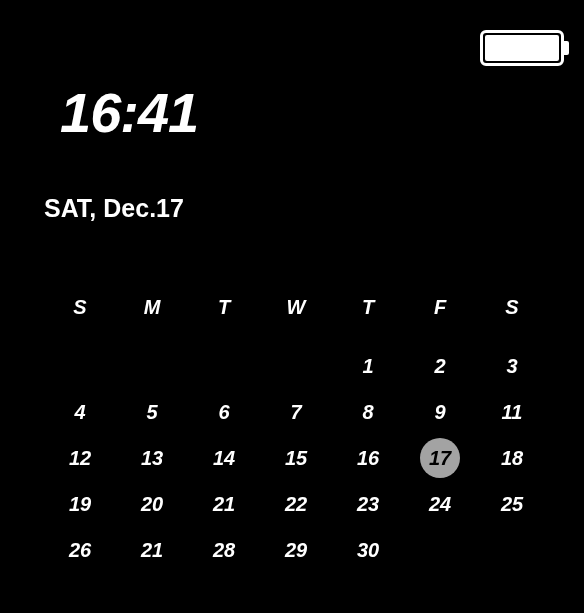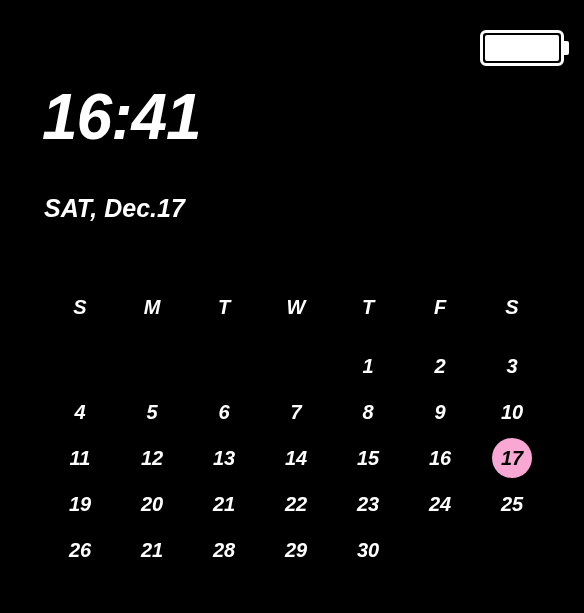--- a/index.html
+++ b/index.html
@@ -47,8 +47,8 @@
   .time {
     position: absolute;
     top: 80px;
-    left: 42px;
-    font-size: 64px;
+    left: 60px;
+    font-size: 56px;
     font-weight: 800;
     font-style: italic;
     letter-spacing: -1px;

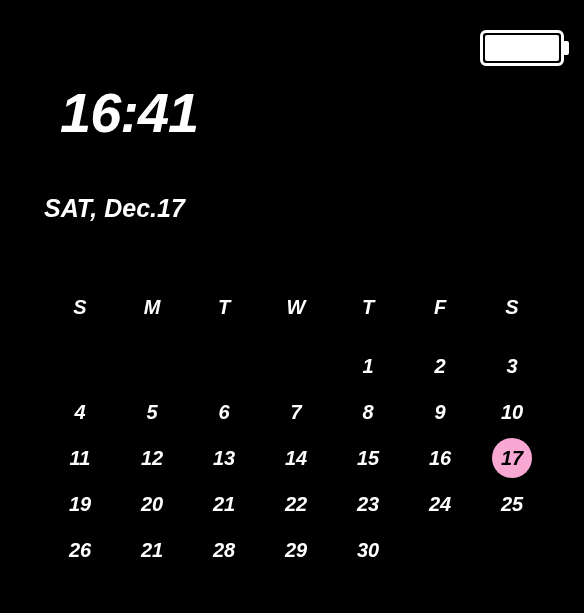--- a/index.html
+++ b/index.html
@@ -59,7 +59,6 @@
     left: 44px;
     font-size: 25px;
     font-weight: 700;
-    font-style: italic;
   }
   .calendar {
     position: absolute;

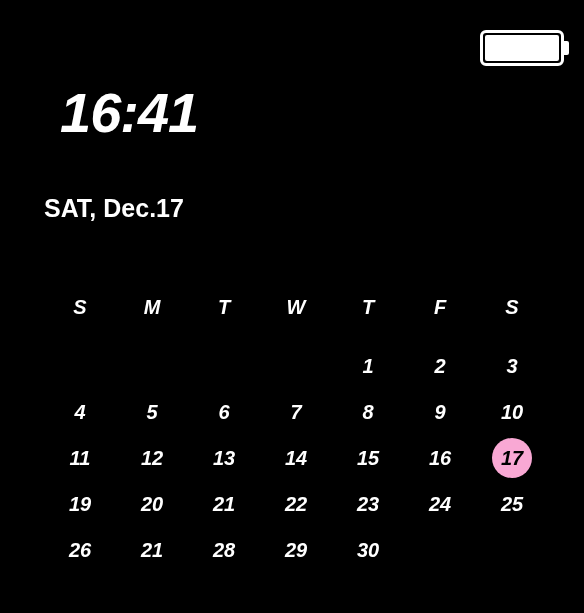--- a/index.html
+++ b/index.html
@@ -159,9 +159,6 @@
           <span class="num">9</span>
         </div>
         <div class="cal-cell">
-          <span class="num">10</span>
-        </div>
-        <div class="cal-cell">
           <span class="num">11</span>
         </div>
         <div class="cal-cell">

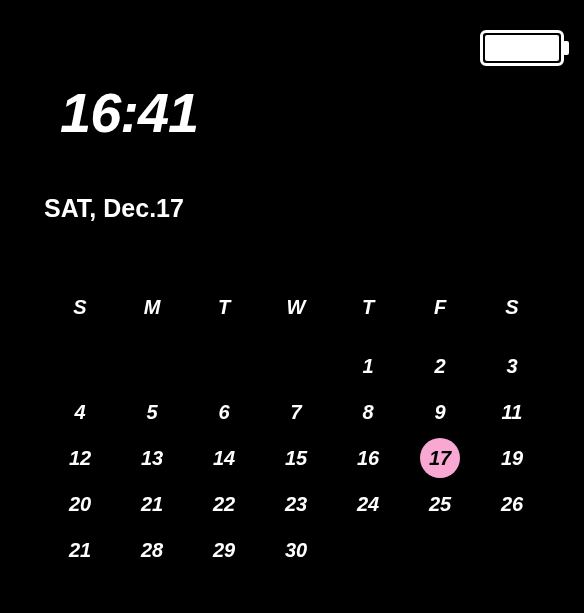--- a/index.html
+++ b/index.html
@@ -94,7 +94,7 @@
     position: relative;
   }
   .cal-cell.today .num {
-    background: #f9a8d4;
+    background: #a3a3a3;
     color: #000;
     width: 40px;
     height: 40px;

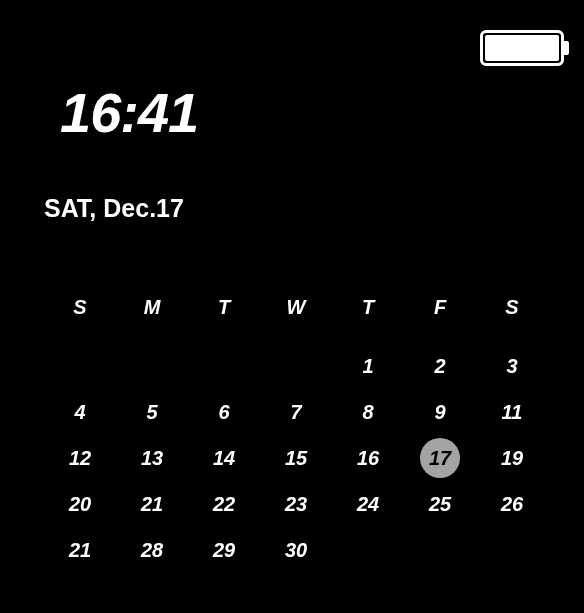--- a/index.html
+++ b/index.html
@@ -180,6 +180,9 @@
           <span class="num">17</span>
         </div>
         <div class="cal-cell">
+          <span class="num">18</span>
+        </div>
+        <div class="cal-cell">
           <span class="num">19</span>
         </div>
         <div class="cal-cell">

